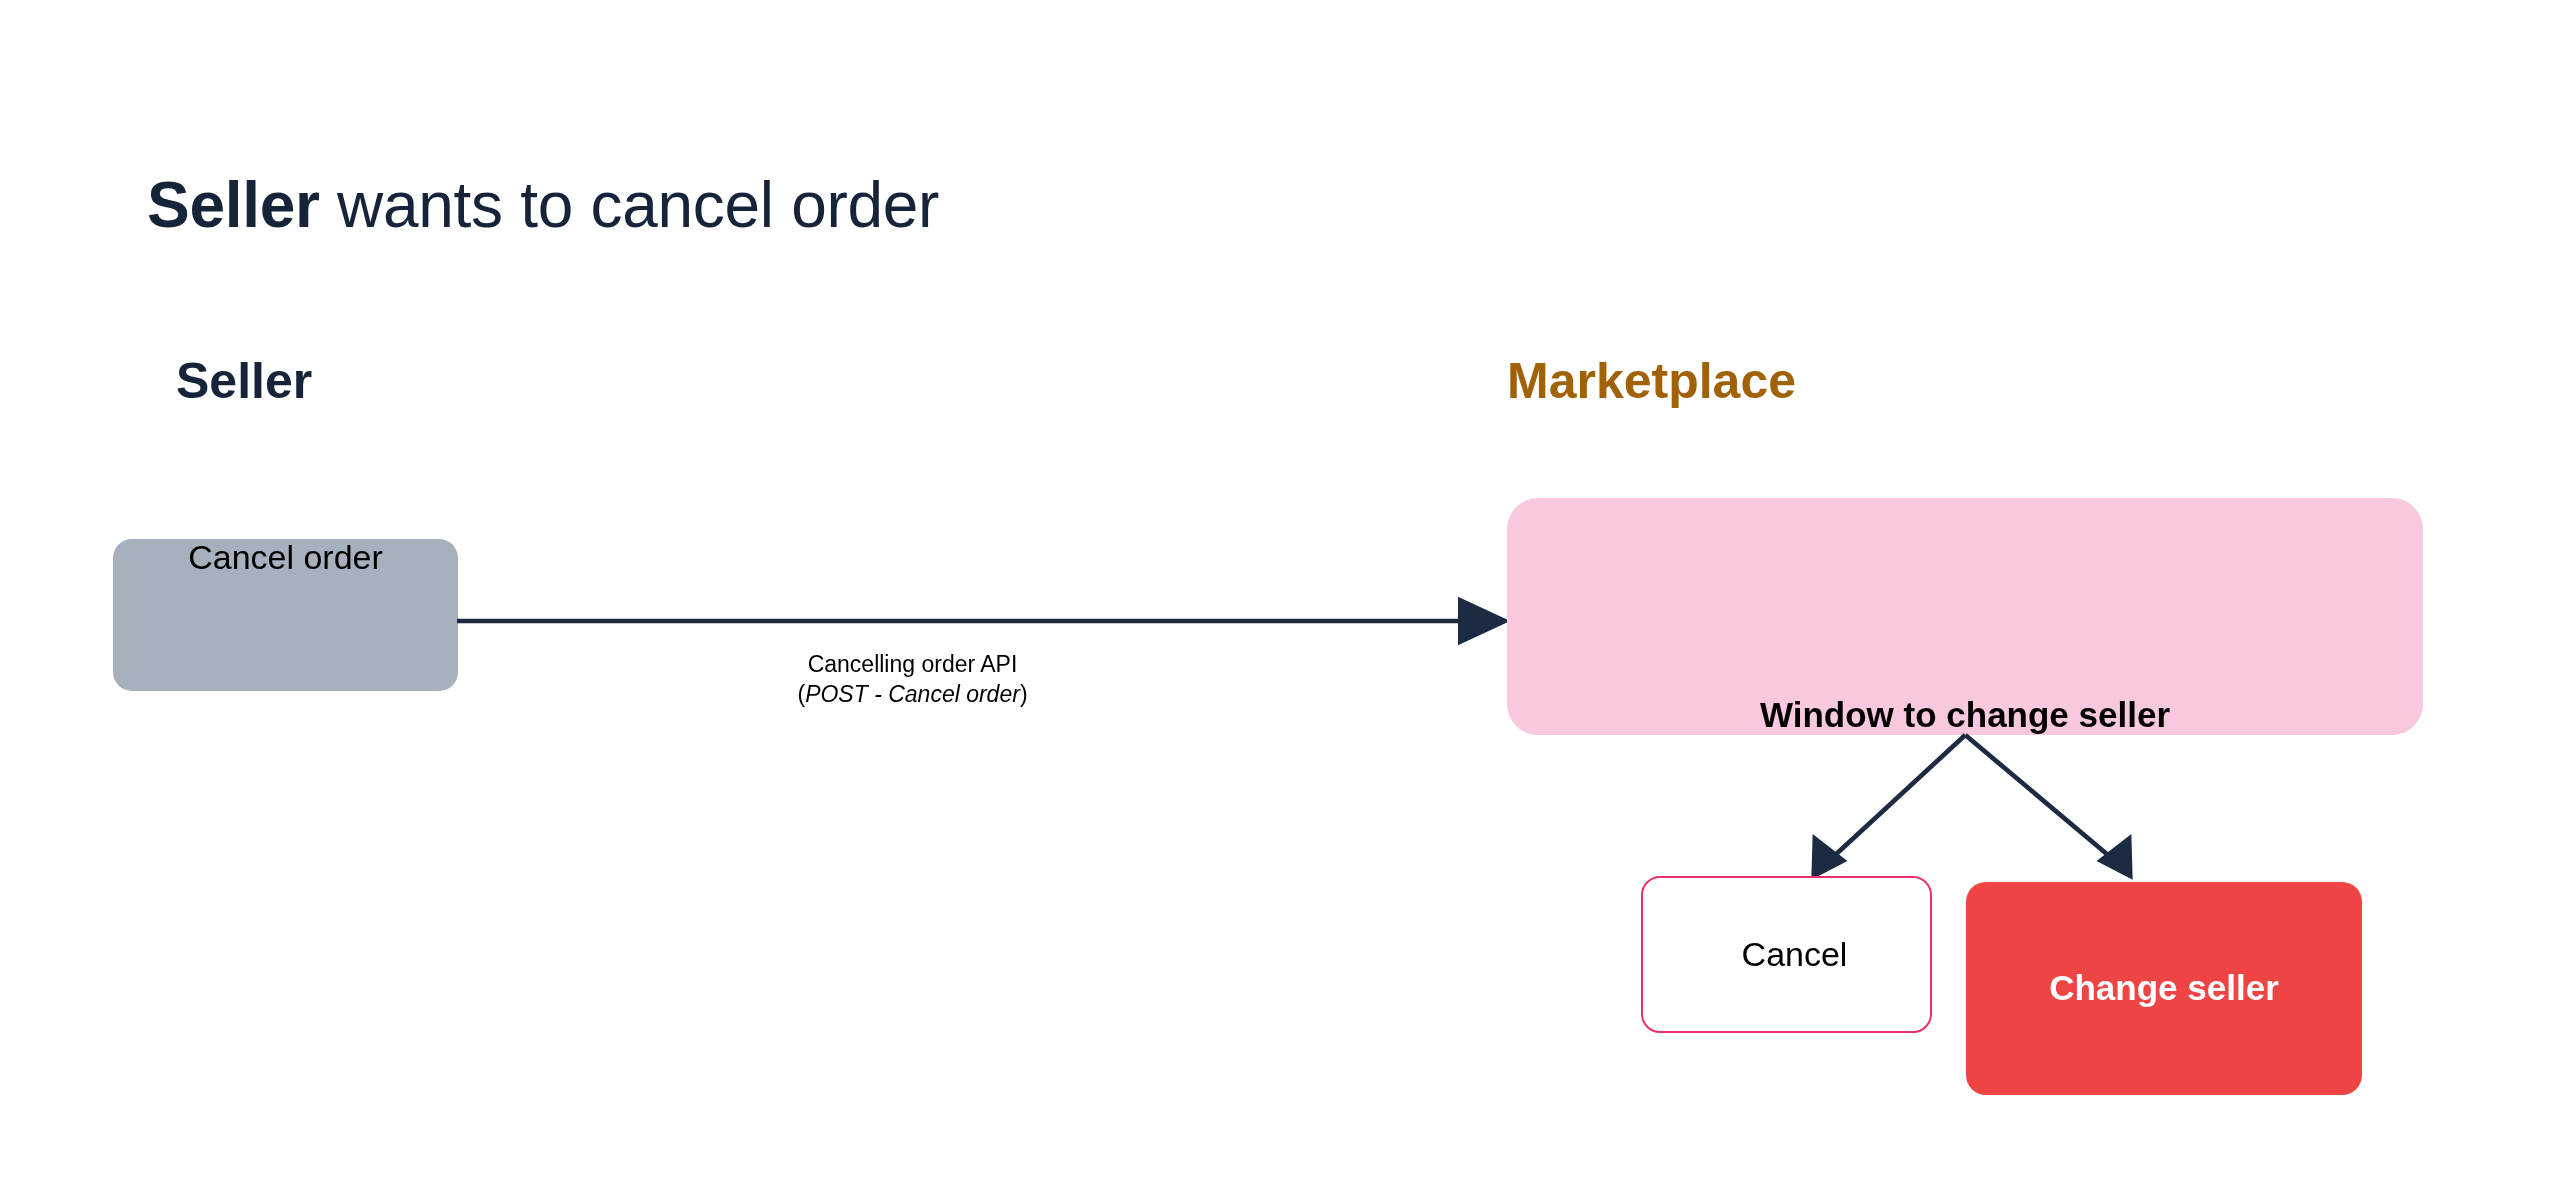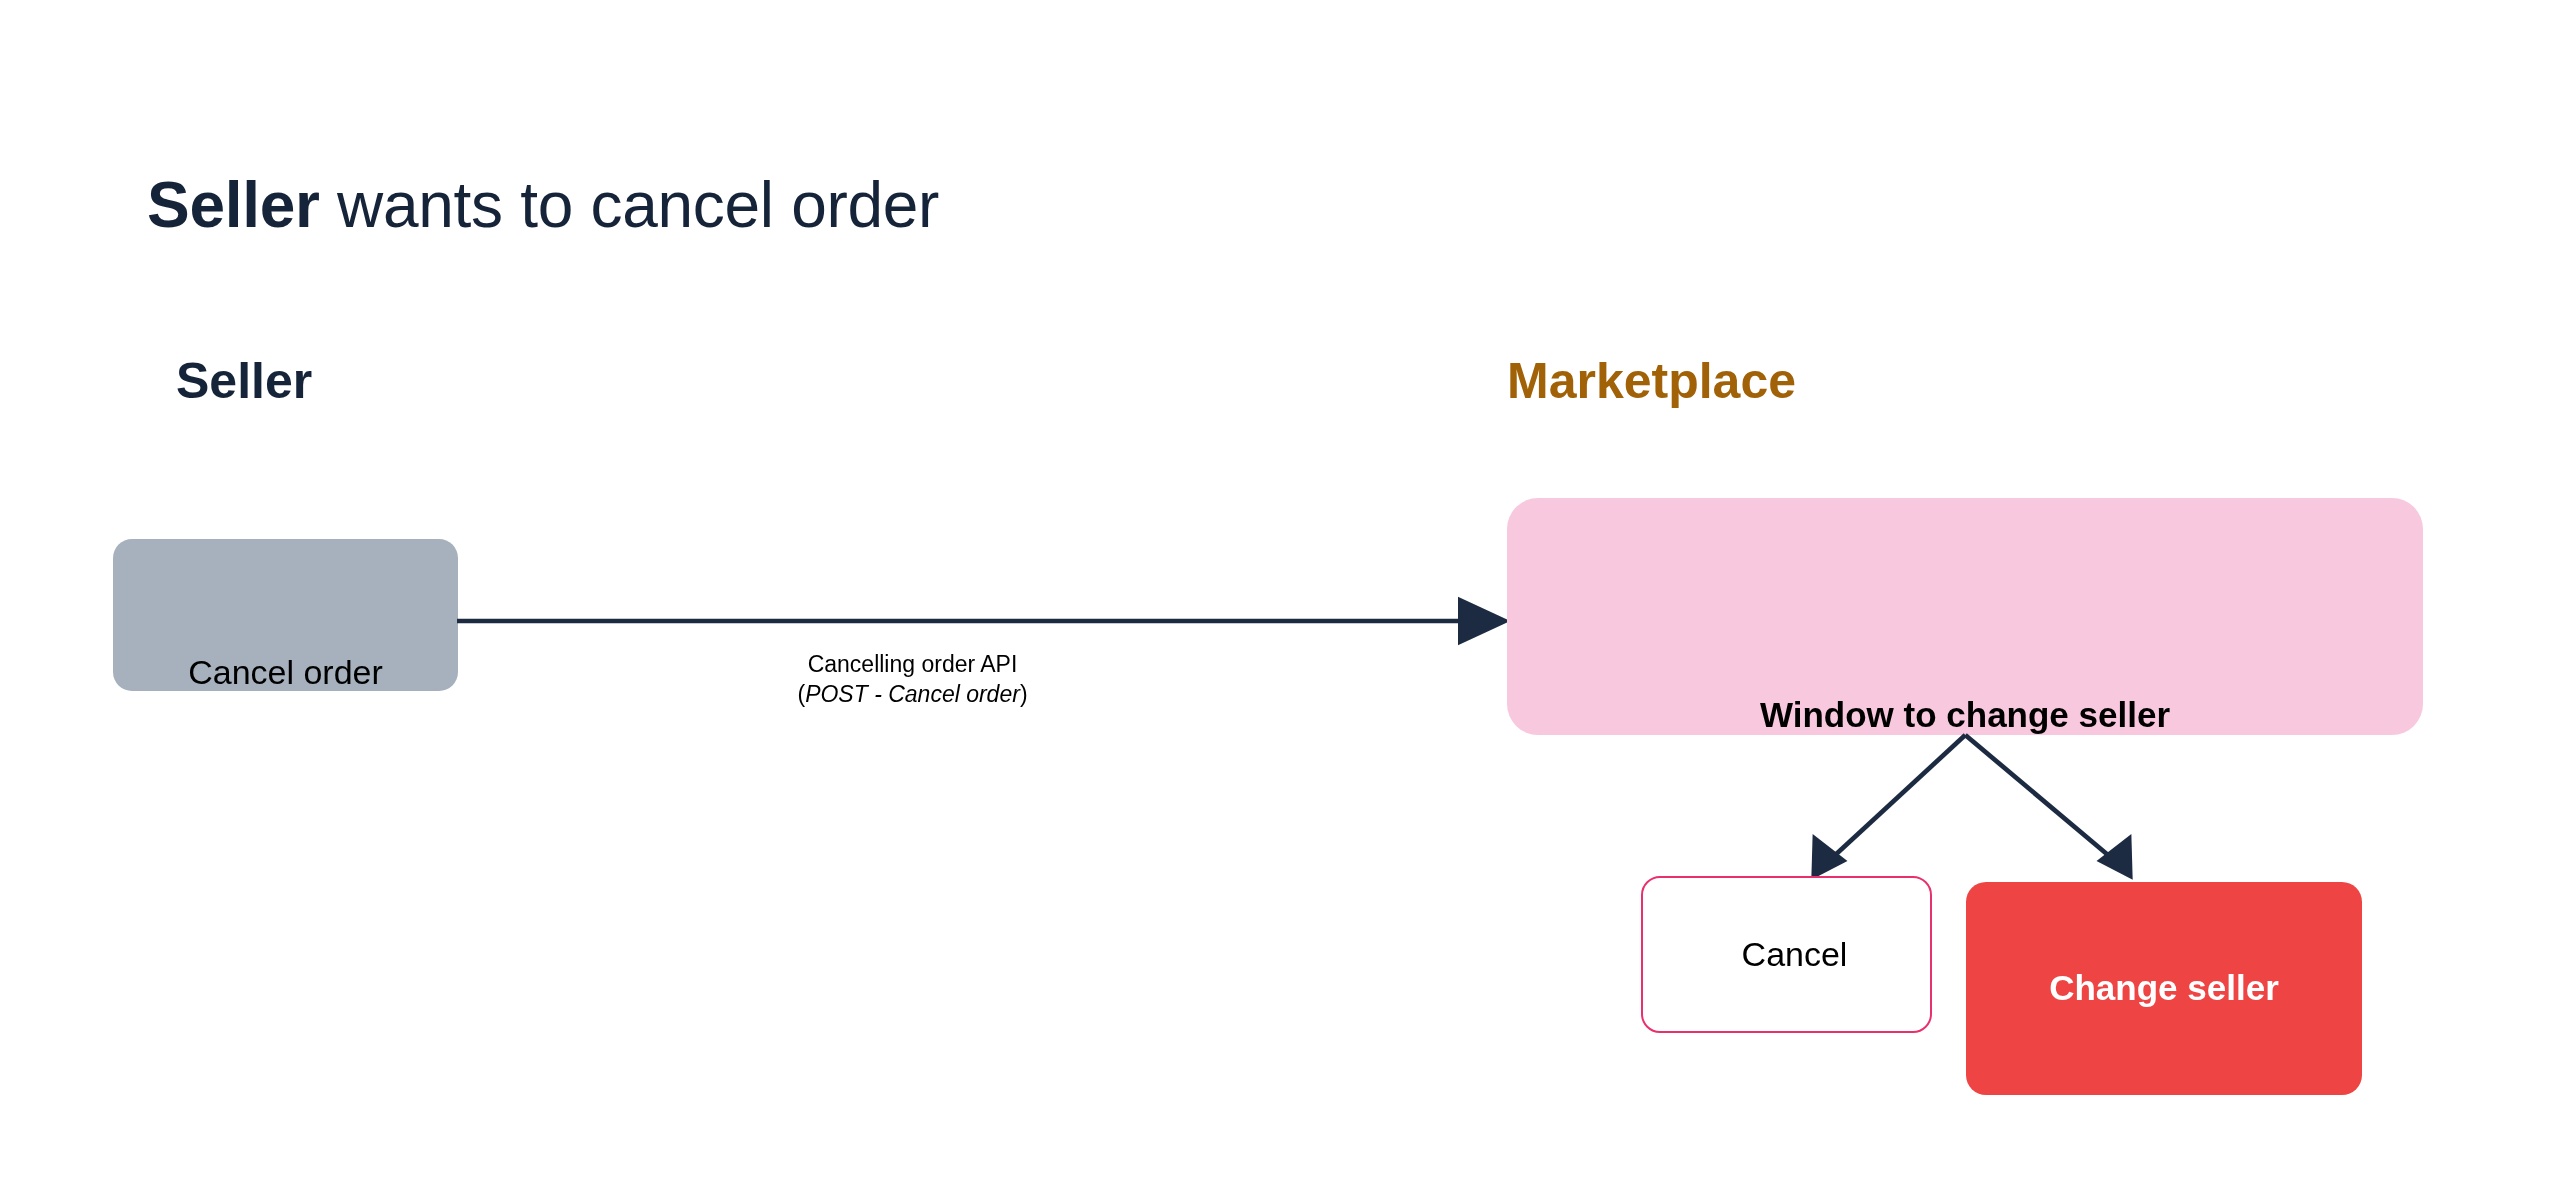--- a/index.html
+++ b/index.html
@@ -67,7 +67,7 @@
     background: #a6b1bd;
     border-radius: 19px;
     display: flex;
-    align-items: flex-end;
+    align-items: flex-start;
     justify-content: center;
     box-sizing: border-box;
     padding: 0 16px;

